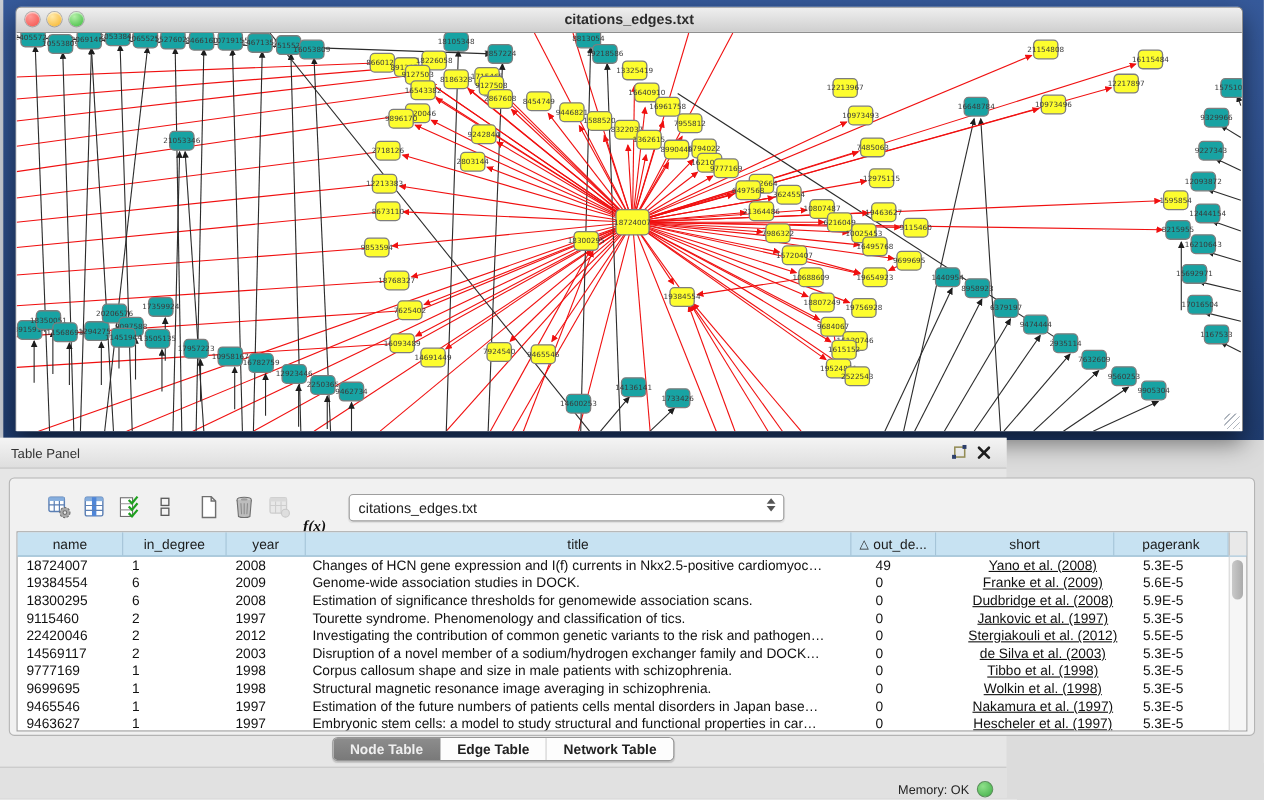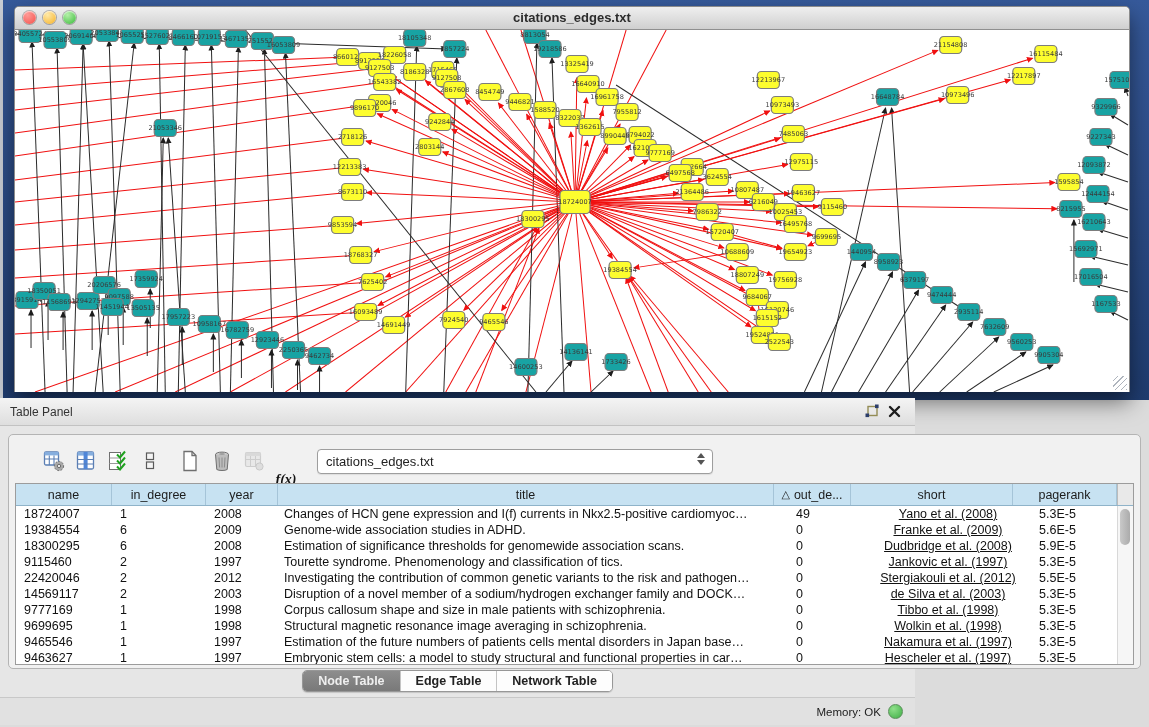--- a/index.html
+++ b/index.html
@@ -878,7 +878,7 @@
             <div class="td c-name">19384554</div>
             <div class="td c-deg">6</div>
             <div class="td c-year">2009</div>
-            <div class="td c-title">Genome-wide association studies in ADHD.</div>
+            <div class="td c-title">Genome-wide association studies in DOCK.</div>
             <div class="td c-out">0</div>
             <div class="td c-short">Franke et al. (2009)</div>
             <div class="td c-pr">5.6E-5</div>

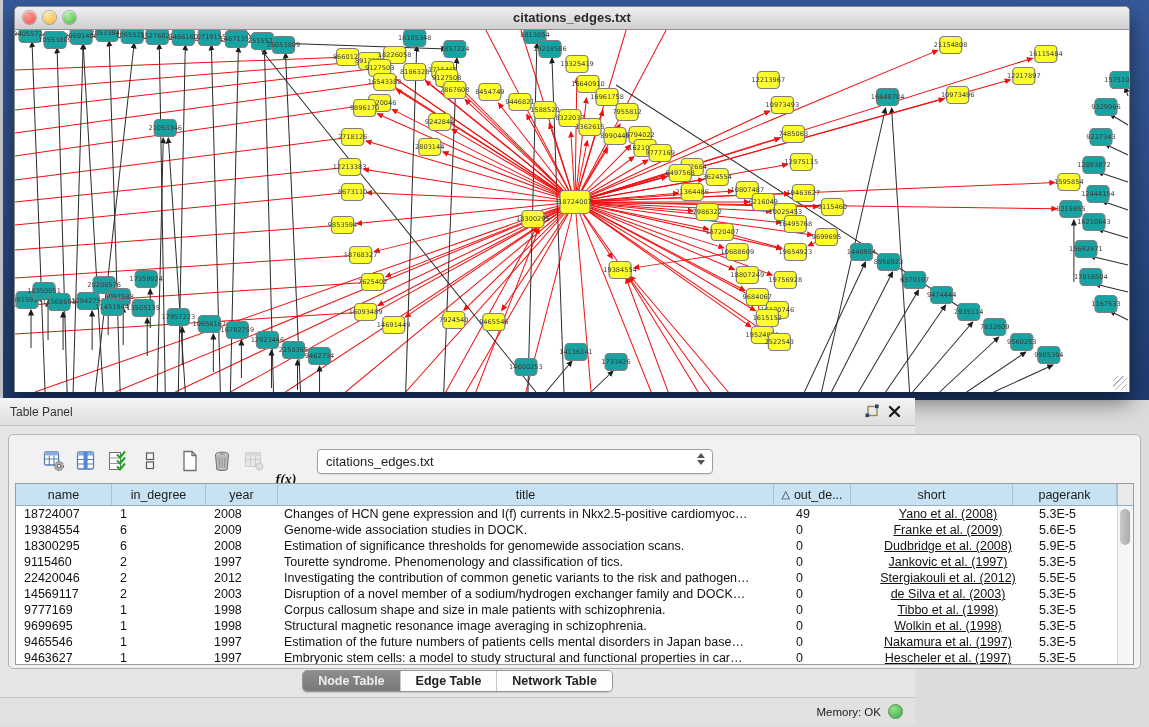--- a/index.html
+++ b/index.html
@@ -59,7 +59,7 @@
   .segment{height:20px;line-height:20px;padding:0 15px;font-size:12.5px;color:#222;background:#fdfdfd;border-right:1px solid #c4c4c4;font-weight:bold;}
   .segment:last-child{border-right:none;}
   .segment.selected{background:linear-gradient(180deg,#8d8d8d,#797979);color:#efefef;}
-  .statusbar{position:absolute;left:0;right:0;bottom:0;height:27px;background:#e1e1e1;border-top:1px solid #c8c8c8;display:flex;align-items:center;justify-content:flex-end;padding-right:12px;gap:7px;font-size:11.5px;color:#222;}
+  .statusbar{position:absolute;left:0;right:0;bottom:0;height:27px;background:#e1e1e1;border-top:1px solid #c8c8c8;display:flex;align-items:flex-end;justify-content:flex-end;padding-right:12px;gap:7px;font-size:11.5px;color:#222;}
   .memdot{width:13px;height:13px;border-radius:50%;background:radial-gradient(circle at 35% 30%,#8fe08a,#3fae46);border:1px solid #5a8f5a;}
 </style>
 </head>

